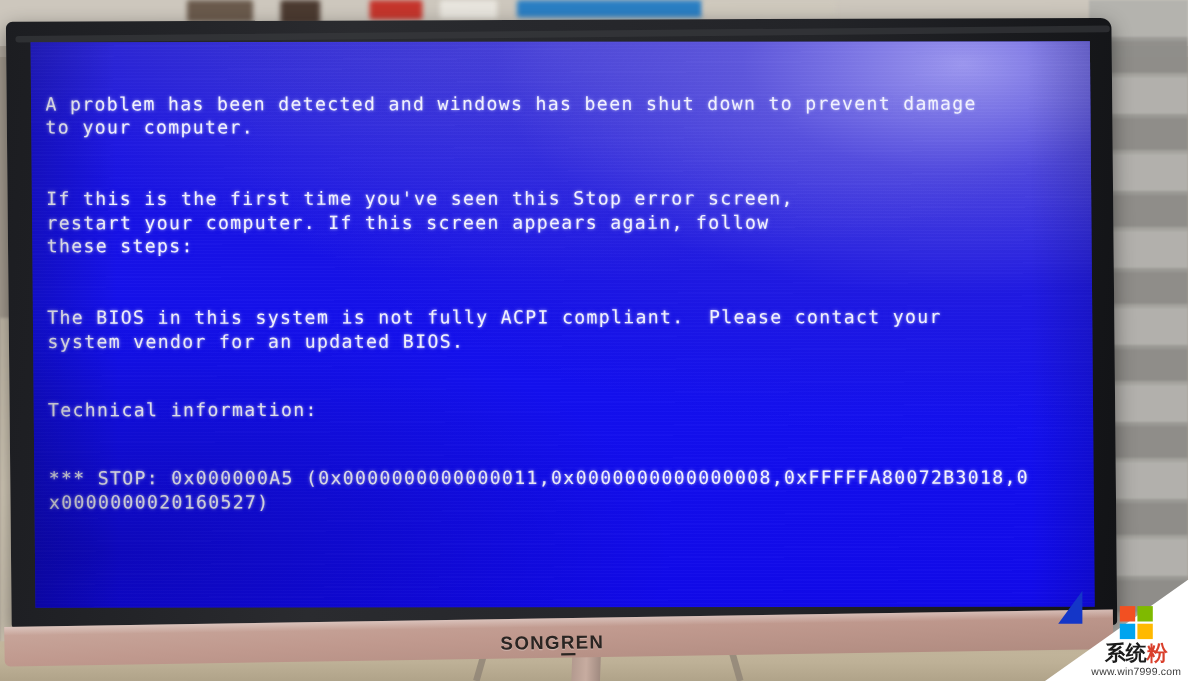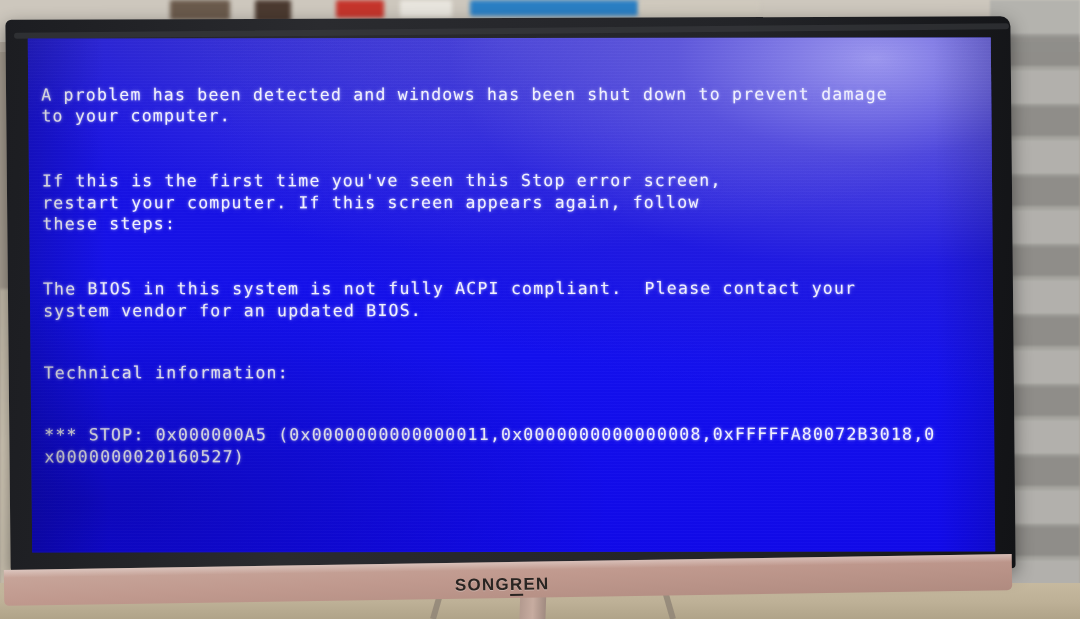--- a/index.html
+++ b/index.html
@@ -292,6 +292,20 @@
 
   <div class="brand">SONG<span class="under">R</span>EN</div>
 
+  <div class="watermark">
+    <div class="wm-corner"></div>
+    <div class="wm-blue-tri"></div>
+    <div class="wm-inner">
+      <div class="wm-logo">
+        <i style="background:#f25022"></i>
+        <i style="background:#7fba00"></i>
+        <i style="background:#00a4ef"></i>
+        <i style="background:#ffb900"></i>
+      </div>
+      <div class="wm-cn"><span>系统</span><span class="hl">粉</span></div>
+      <div class="wm-url">www.win7999.com</div>
+    </div>
+  </div>
 
 </div>
 

